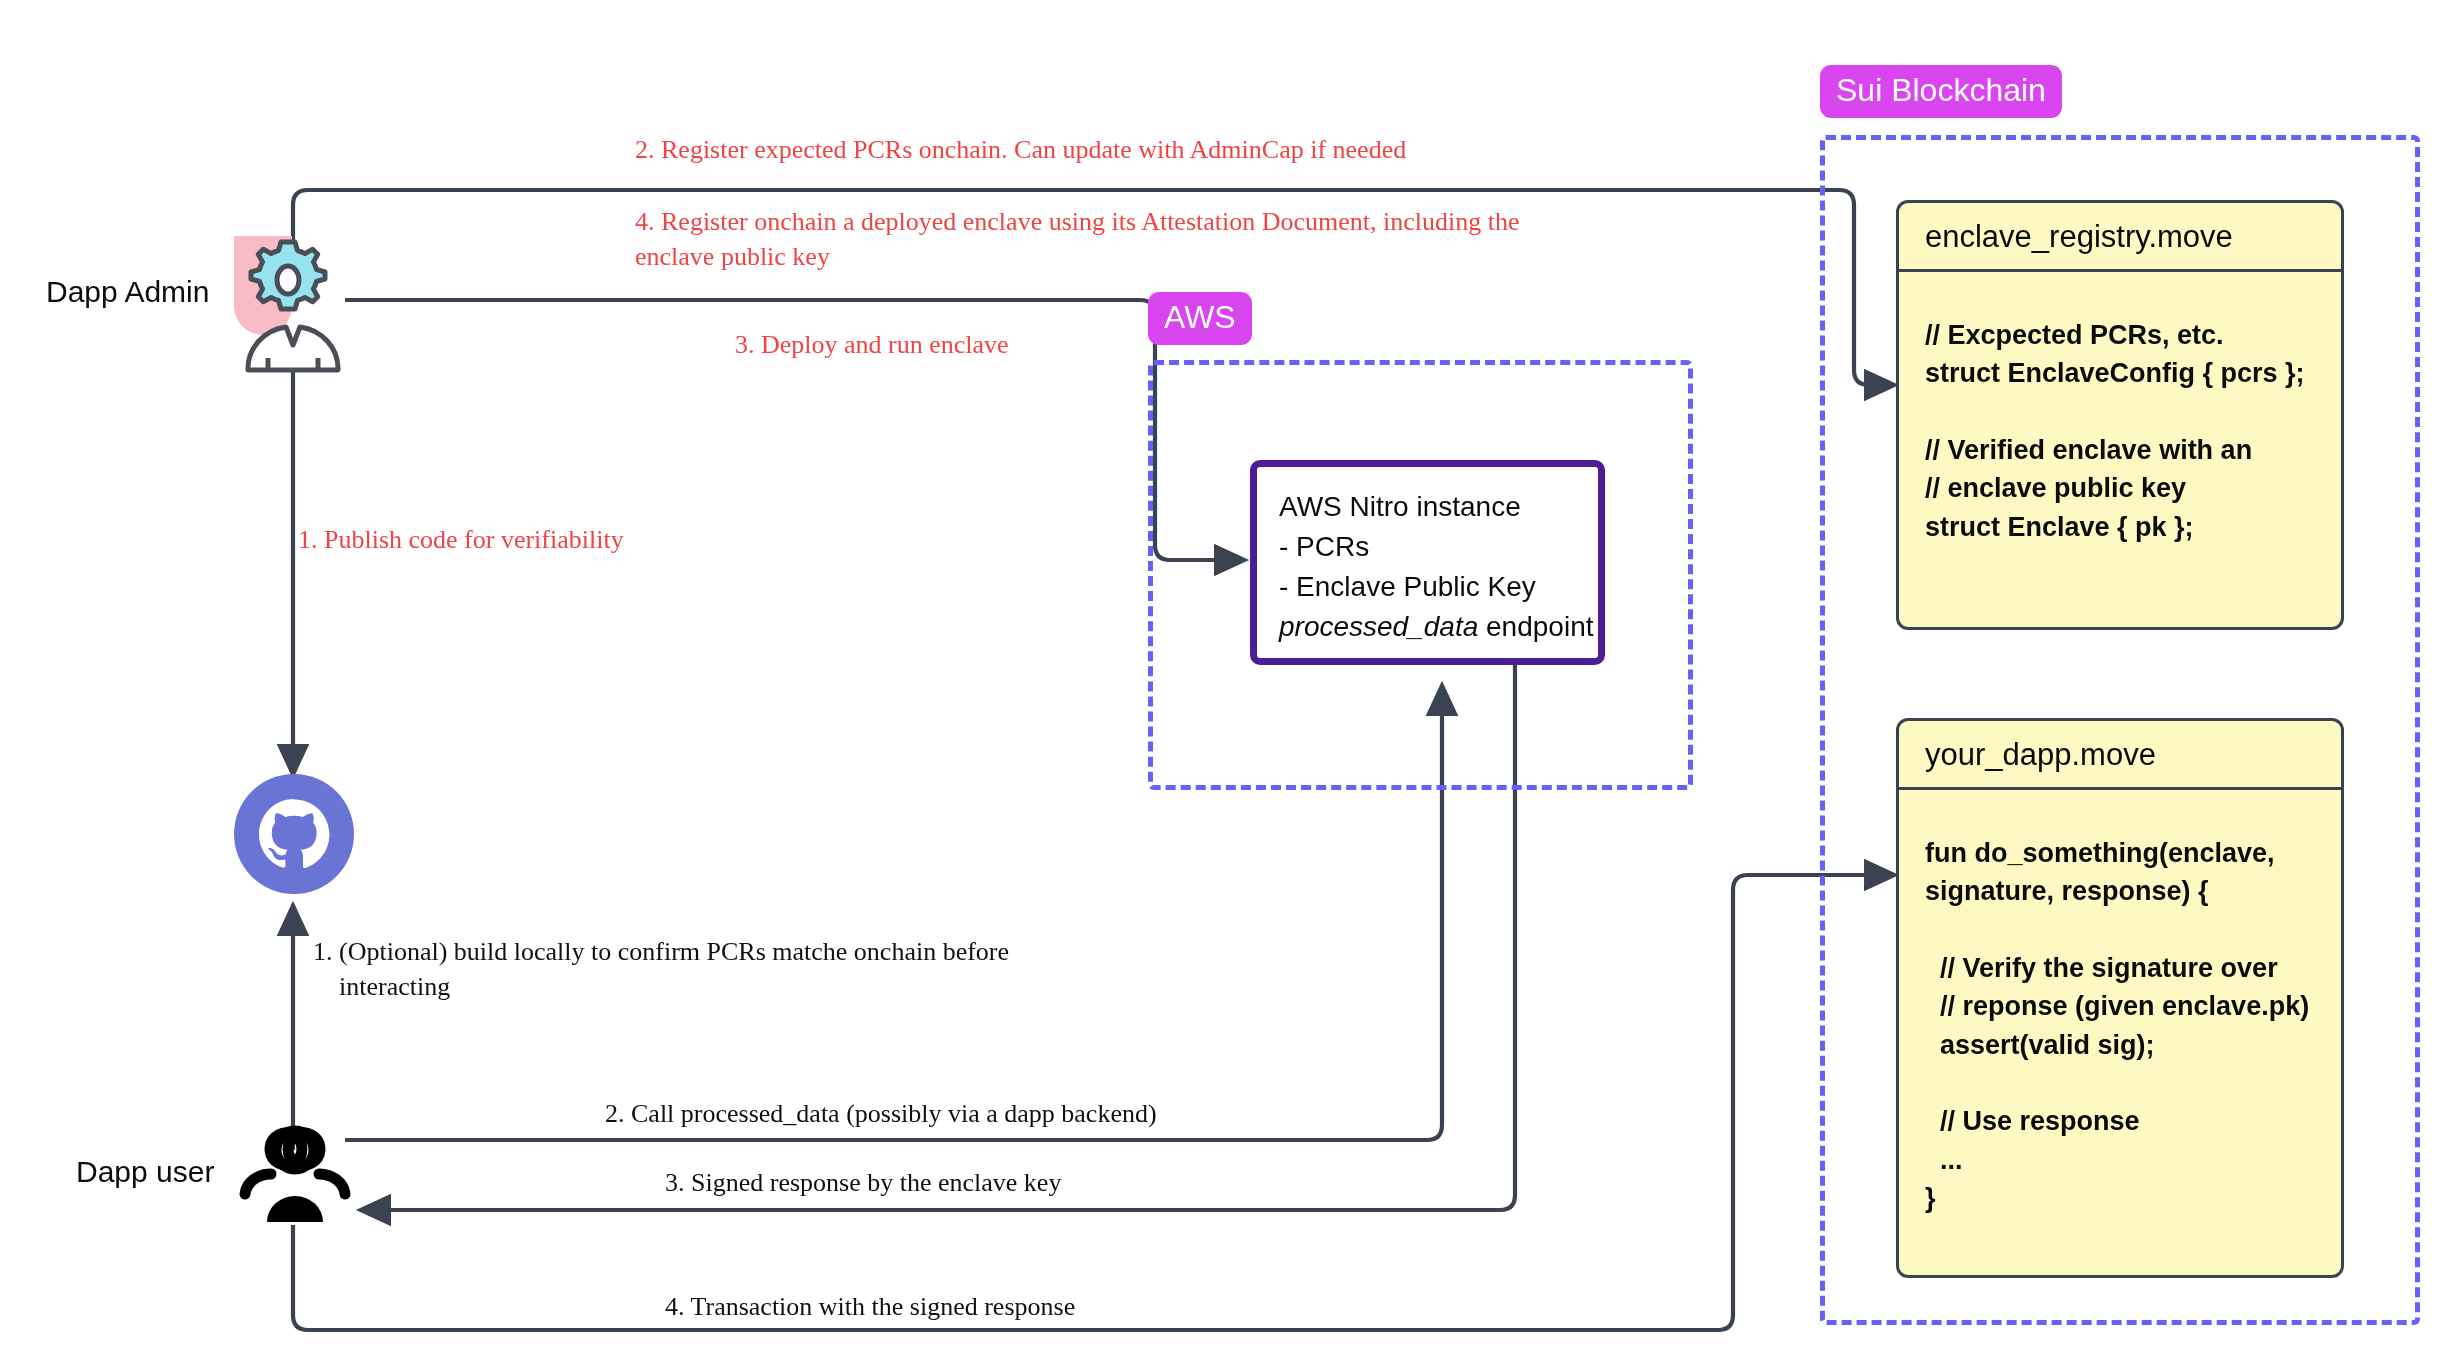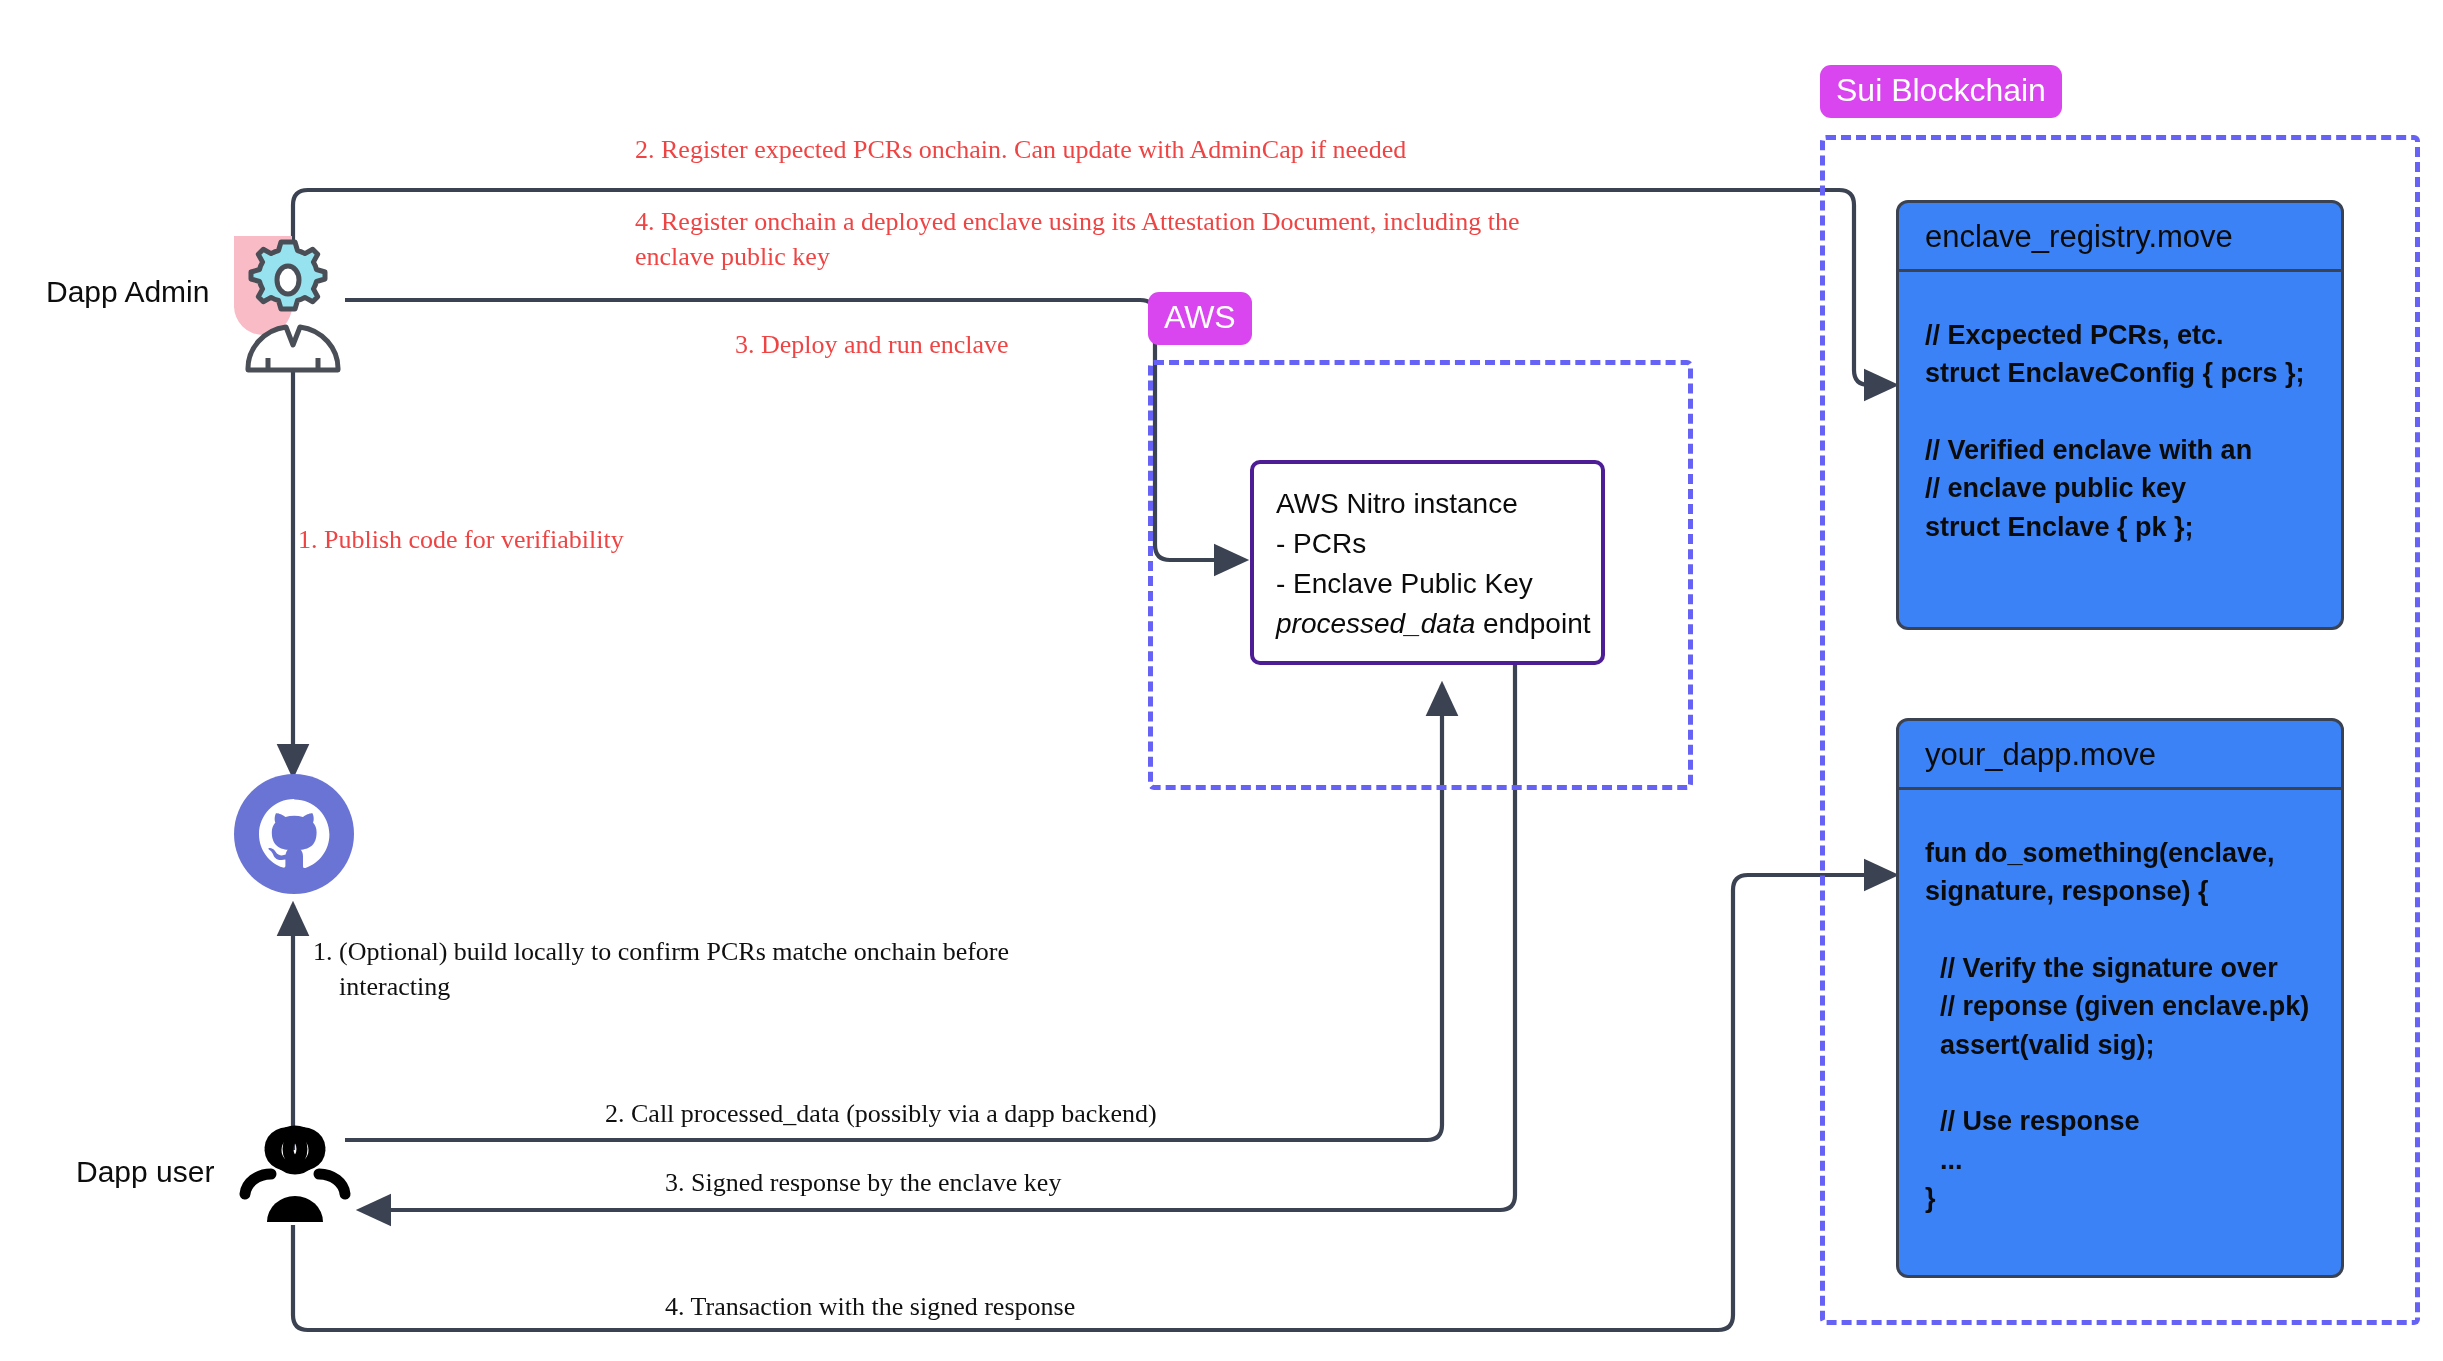--- a/index.html
+++ b/index.html
@@ -68,7 +68,7 @@
   .mod-box {
     position: absolute;
     box-sizing: border-box;
-    background: #3b82f6;
+    background: #fef9c3;
     border: 3px solid #3b4252;
     border-radius: 12px;
     overflow: hidden;

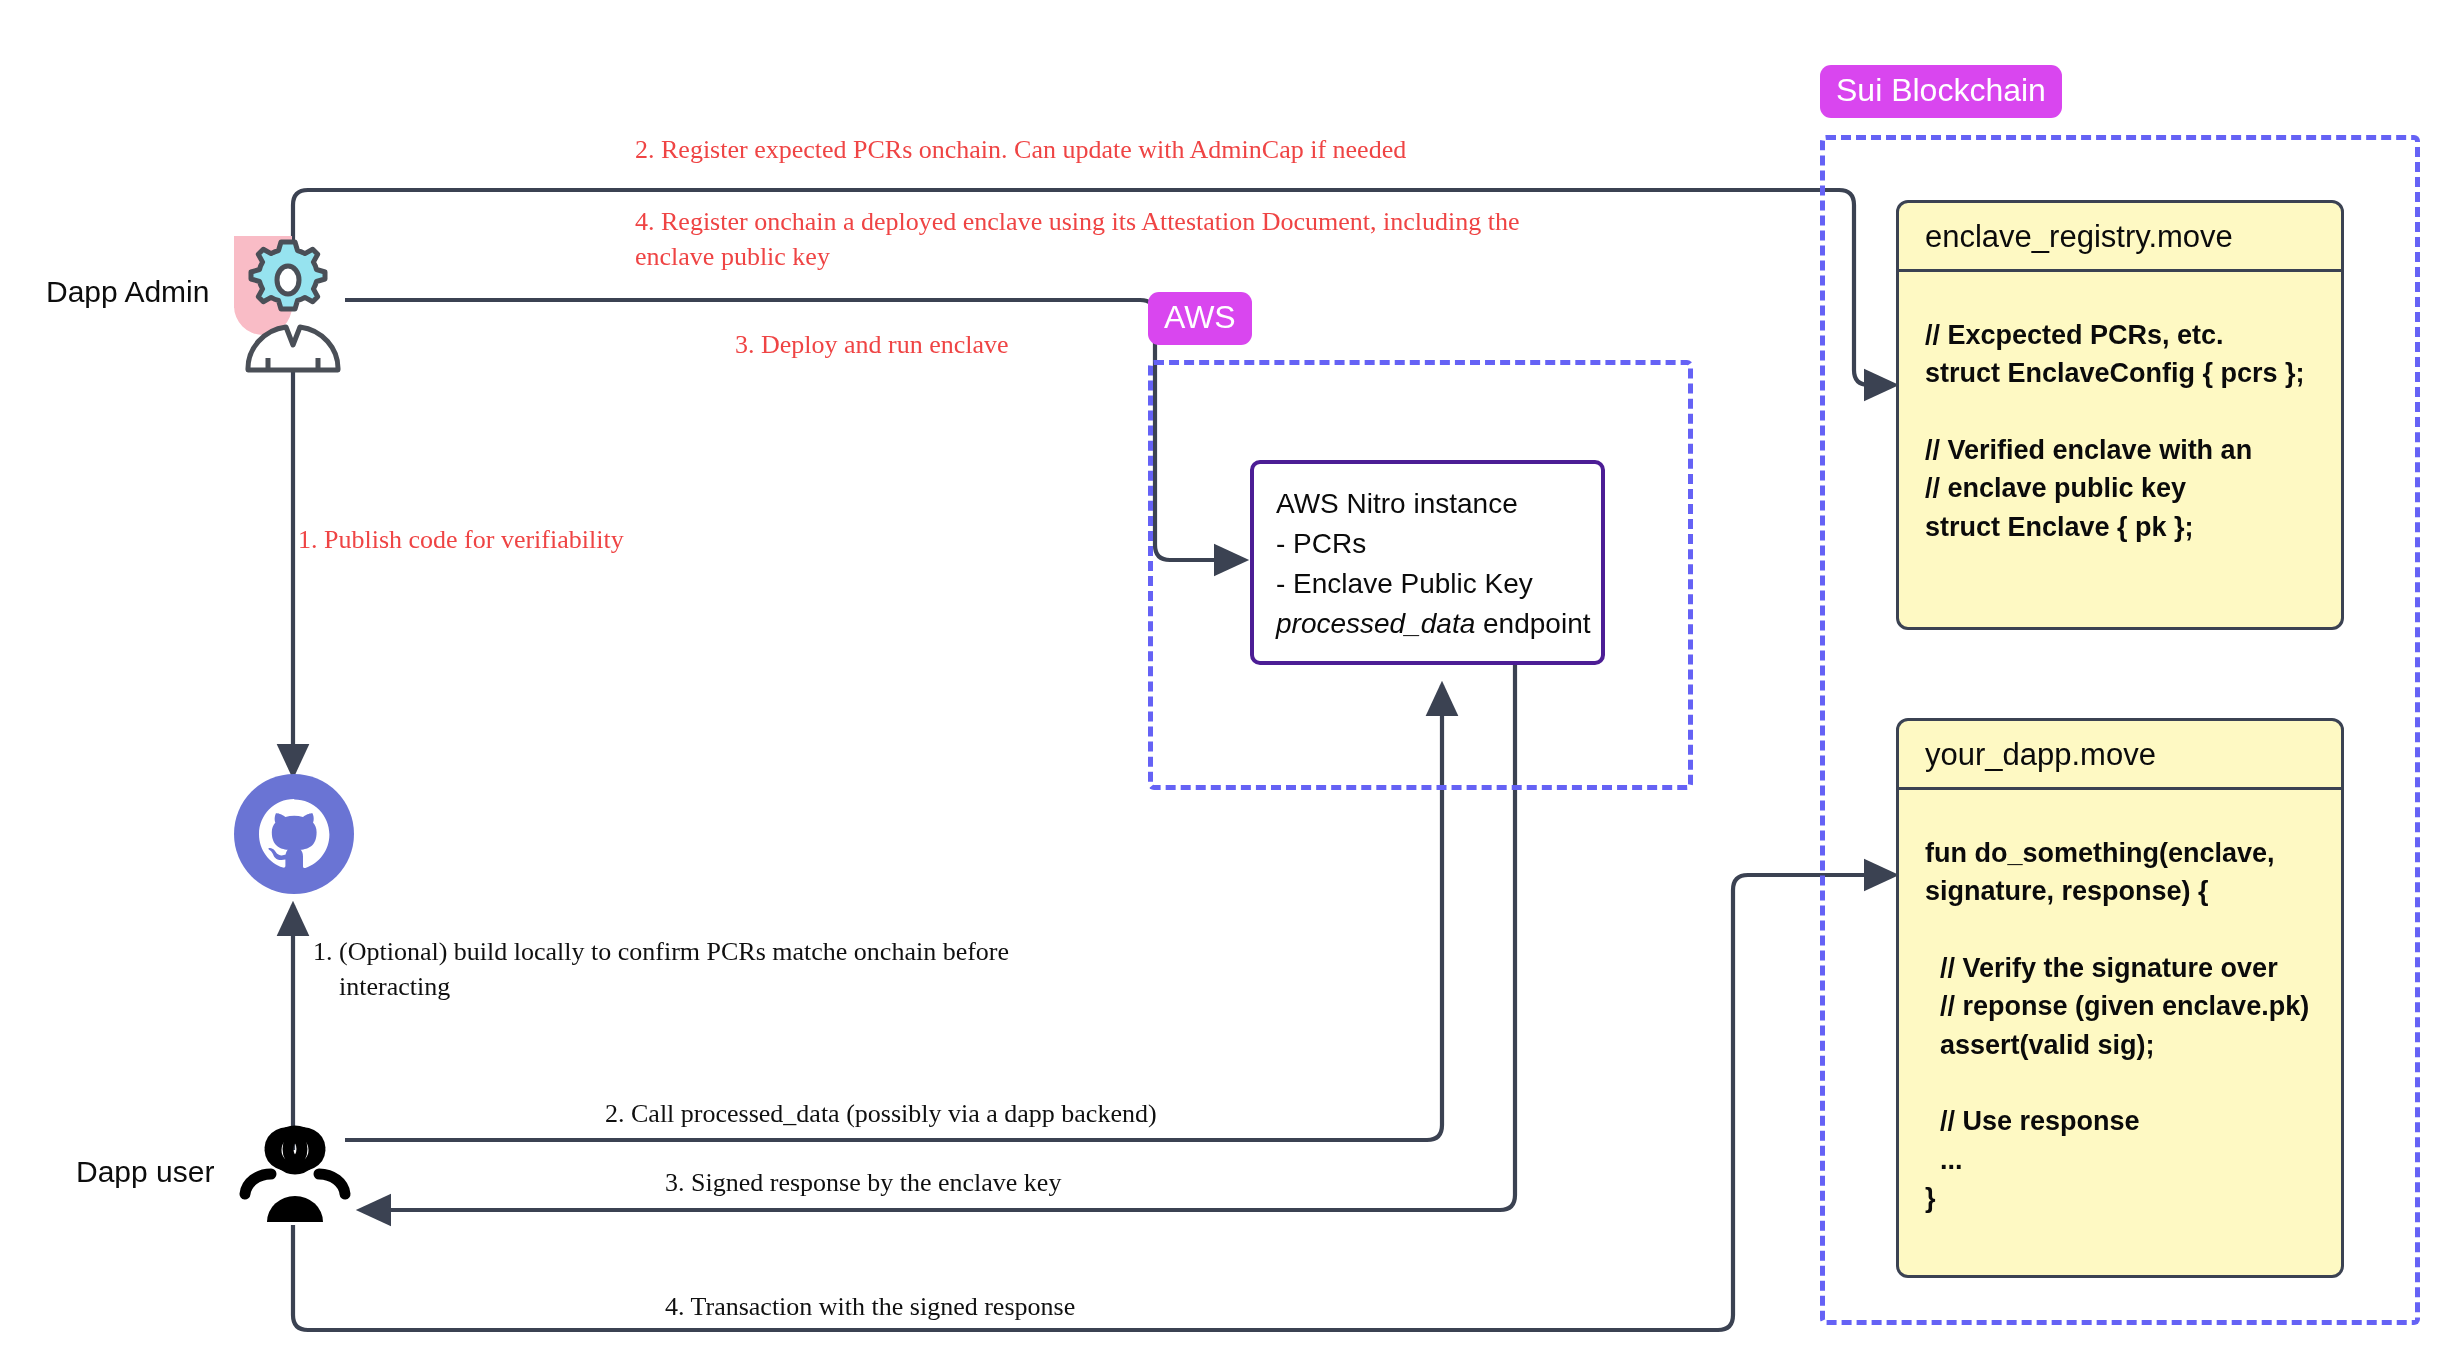--- a/index.html
+++ b/index.html
@@ -95,7 +95,7 @@
     position: absolute;
     box-sizing: border-box;
     background: #ffffff;
-    border: 4px solid #4c1d95;
+    border: 7px solid #4c1d95;
     border-radius: 10px;
     font-family: "Liberation Sans", sans-serif;
     font-size: 28px;

